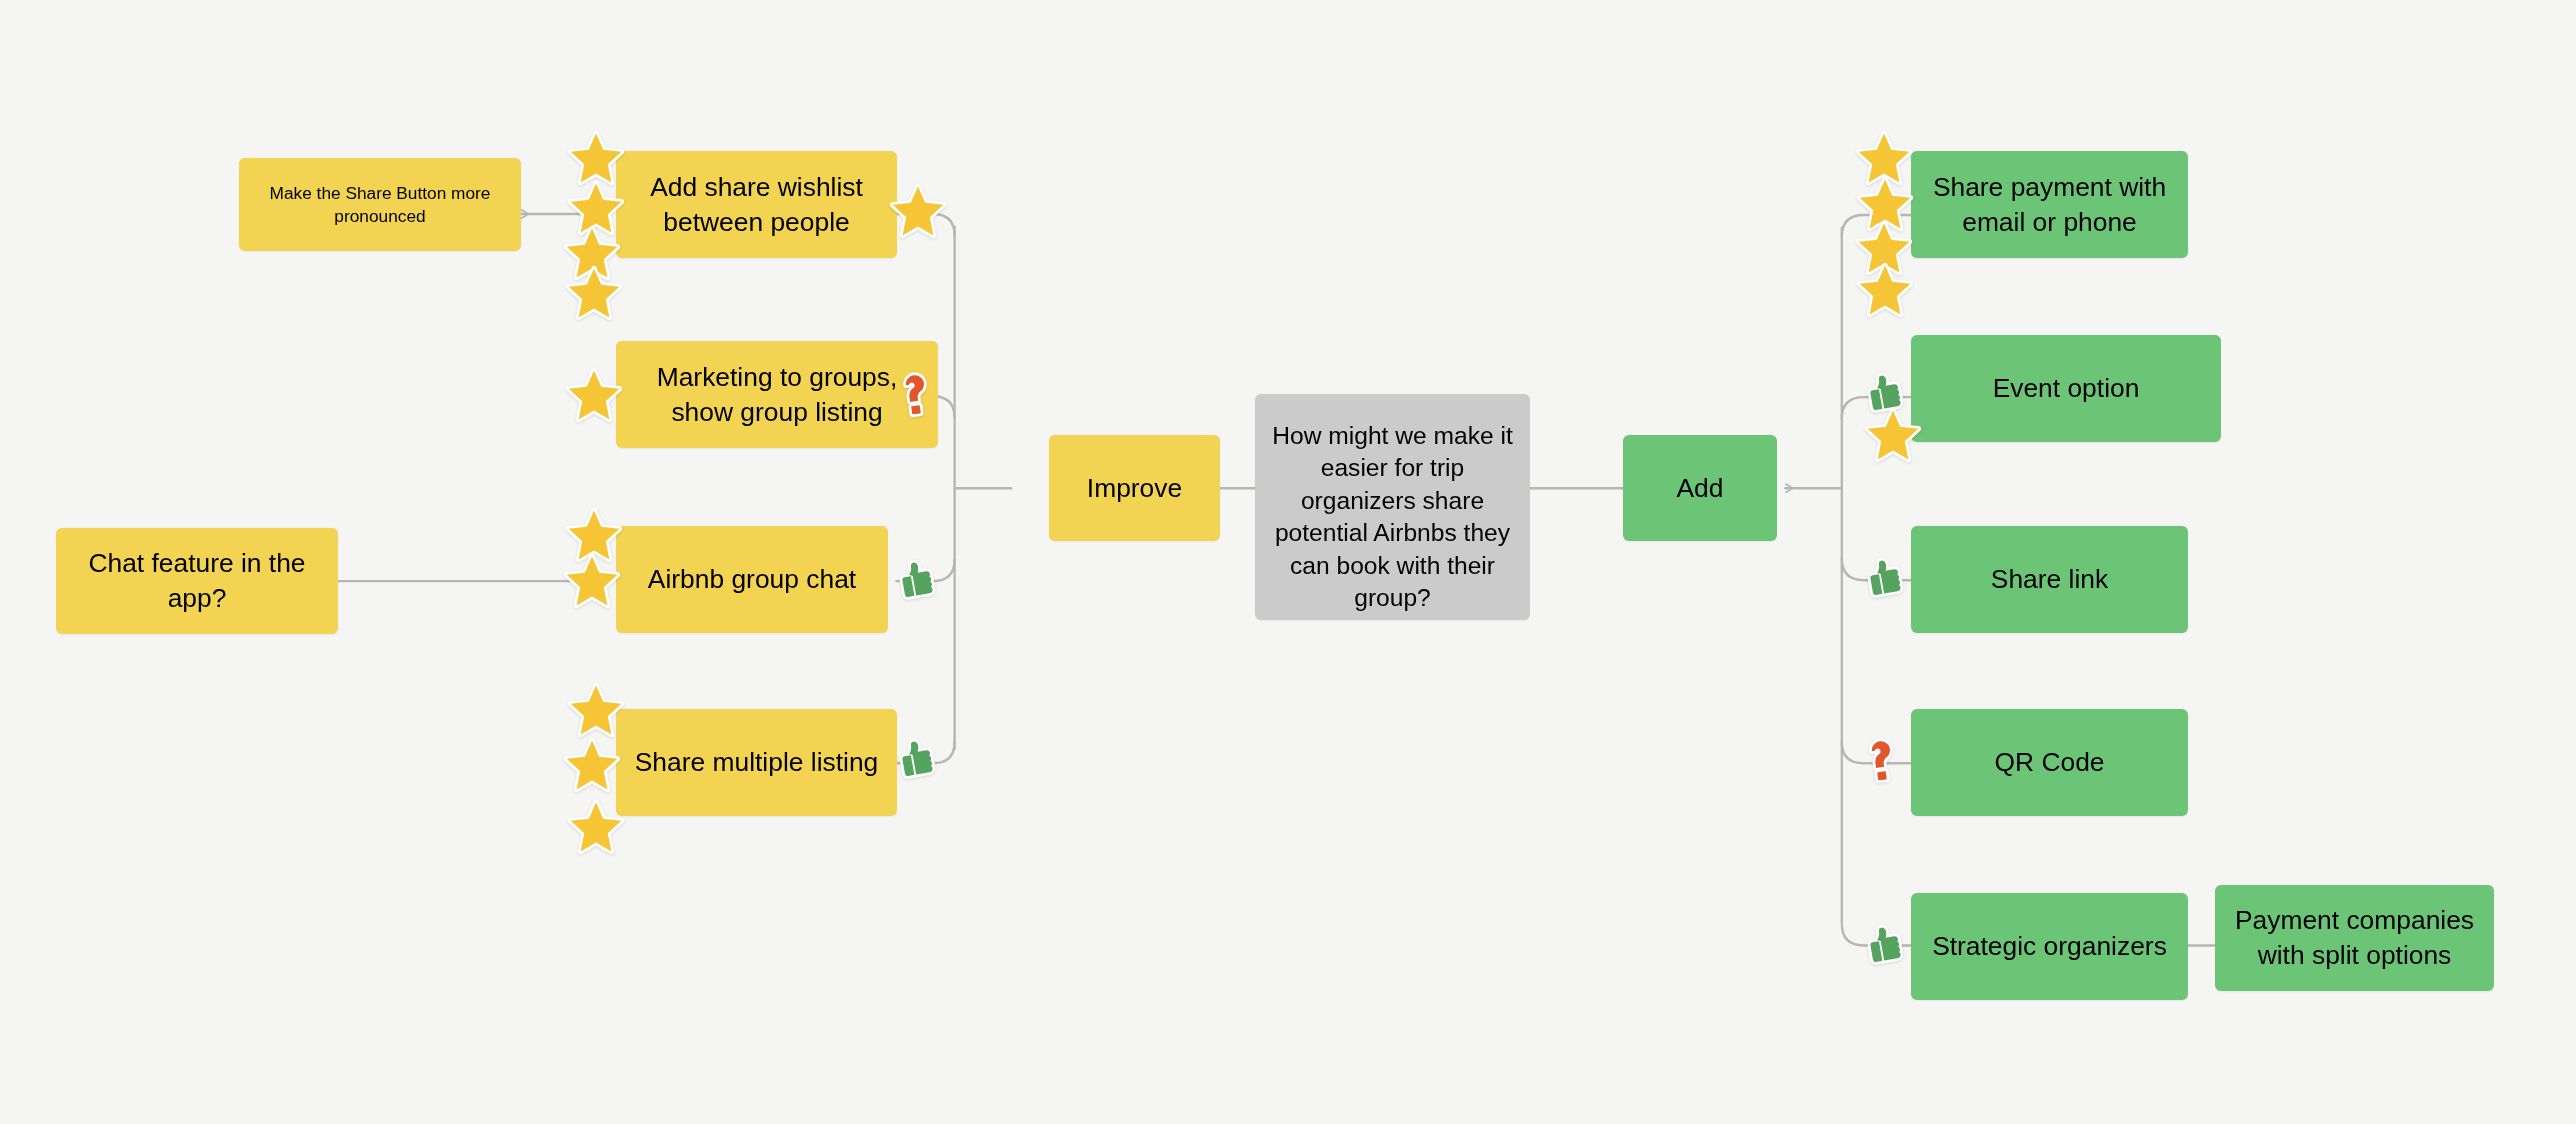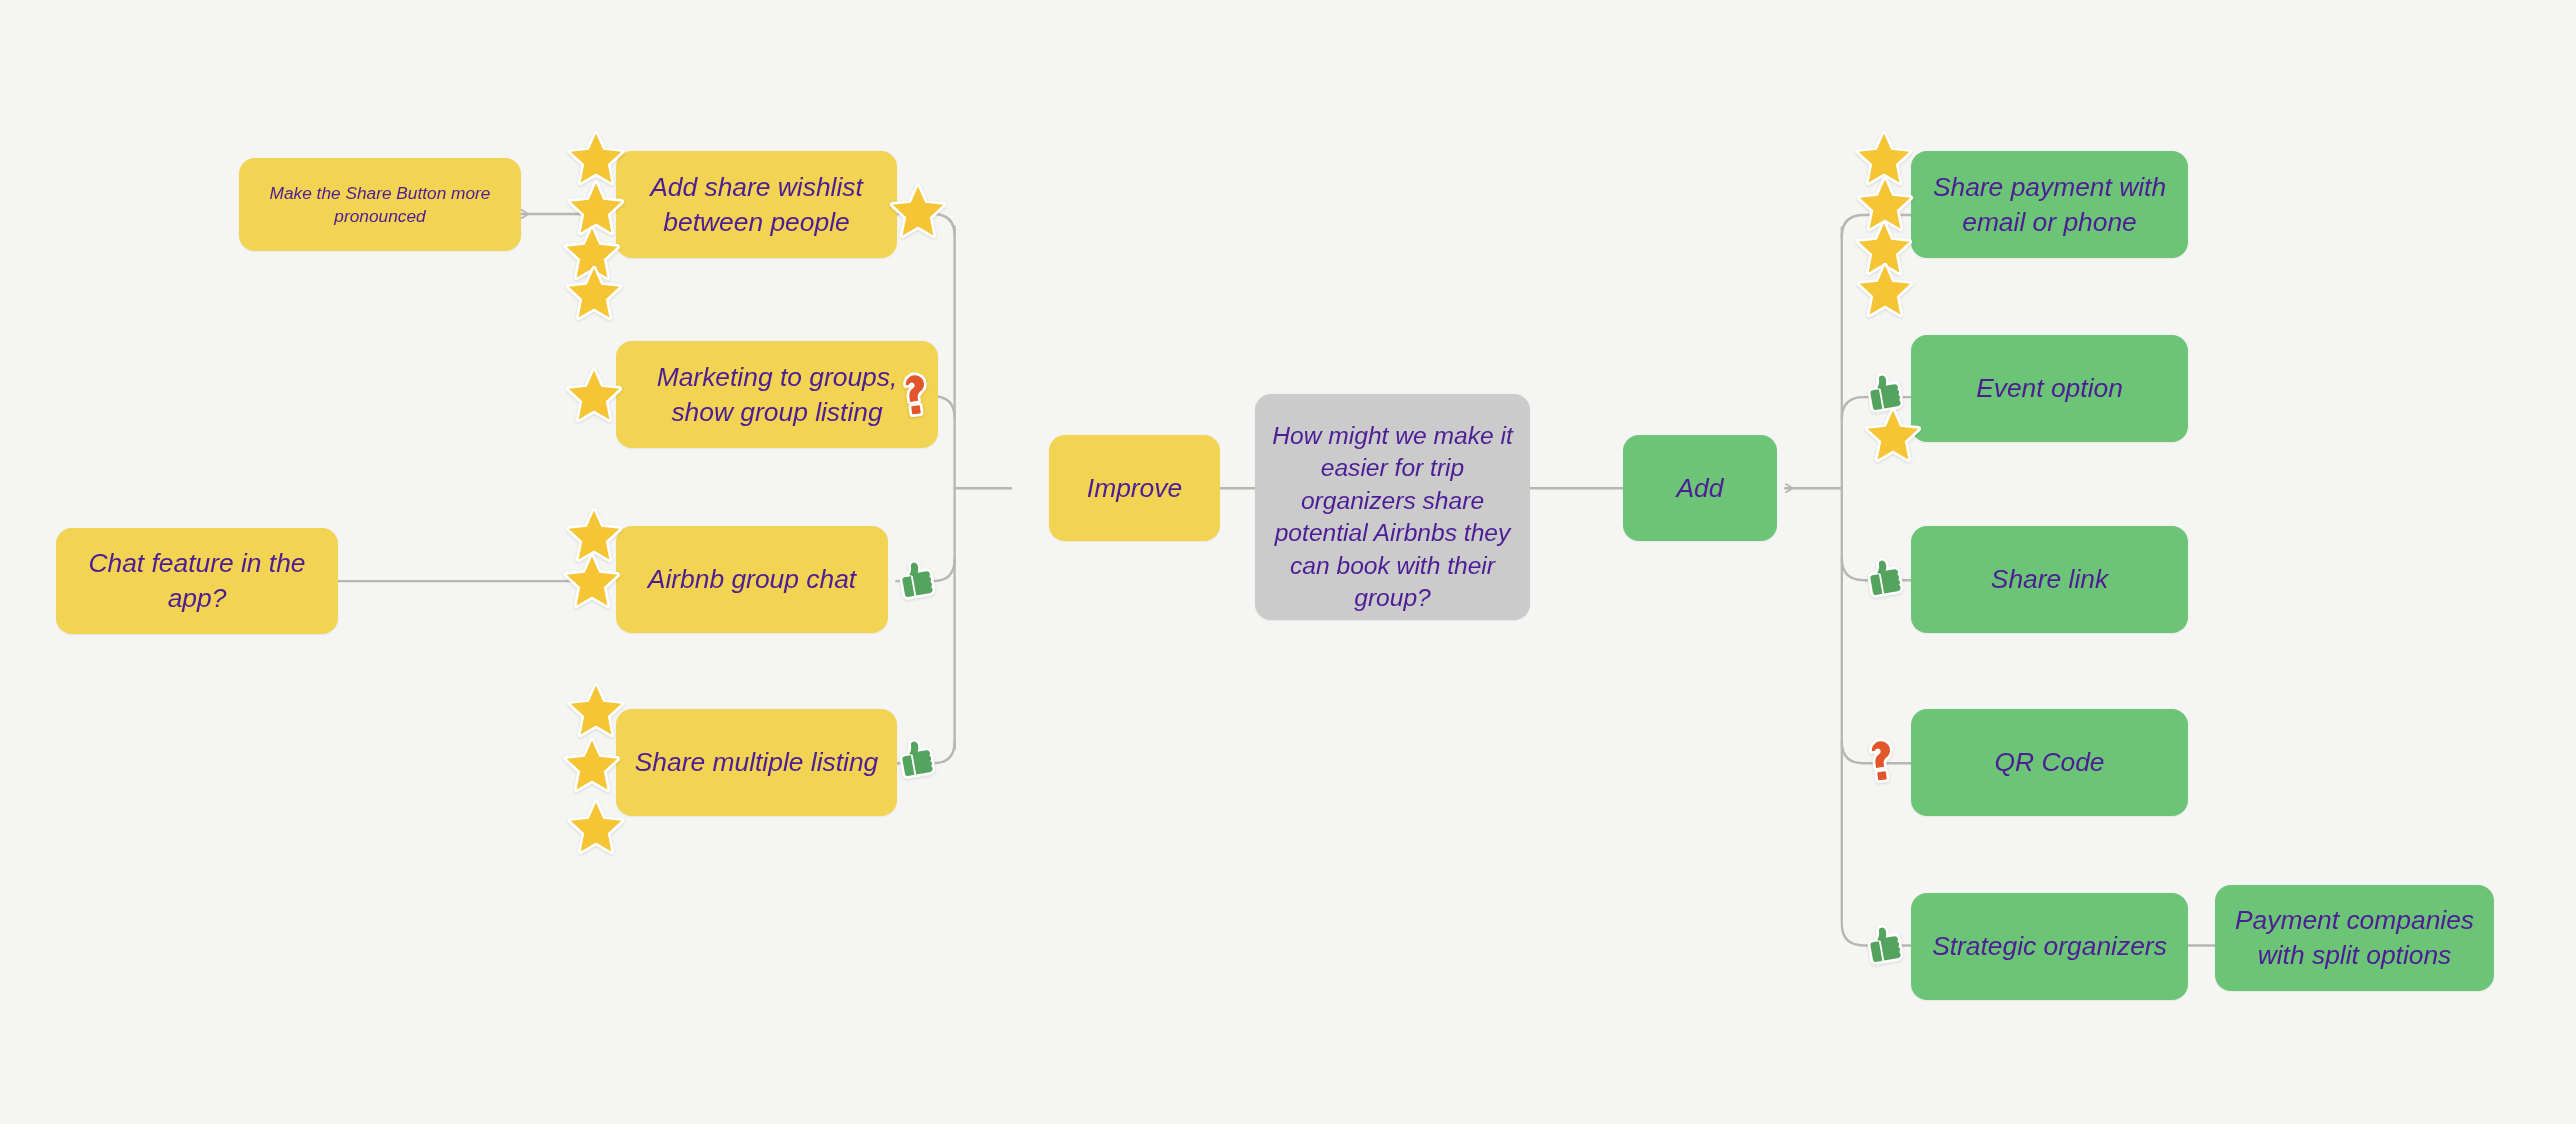--- a/index.html
+++ b/index.html
@@ -32,12 +32,11 @@
     align-items: center;
     justify-content: center;
     text-align: center;
-    border-radius: 16px;
-    color: #4c1d95;
+    border-radius: 6px;
+    color: #000000;
     line-height: 1.32;
     padding: 5.5px 12.8px;
     box-shadow: 0 0.9px 1.8px rgba(0,0,0,0.06);
-    font-style: italic;
   }
   .node.yellow { background: #f3d352; }
   .node.green  { background: #6cc576; }

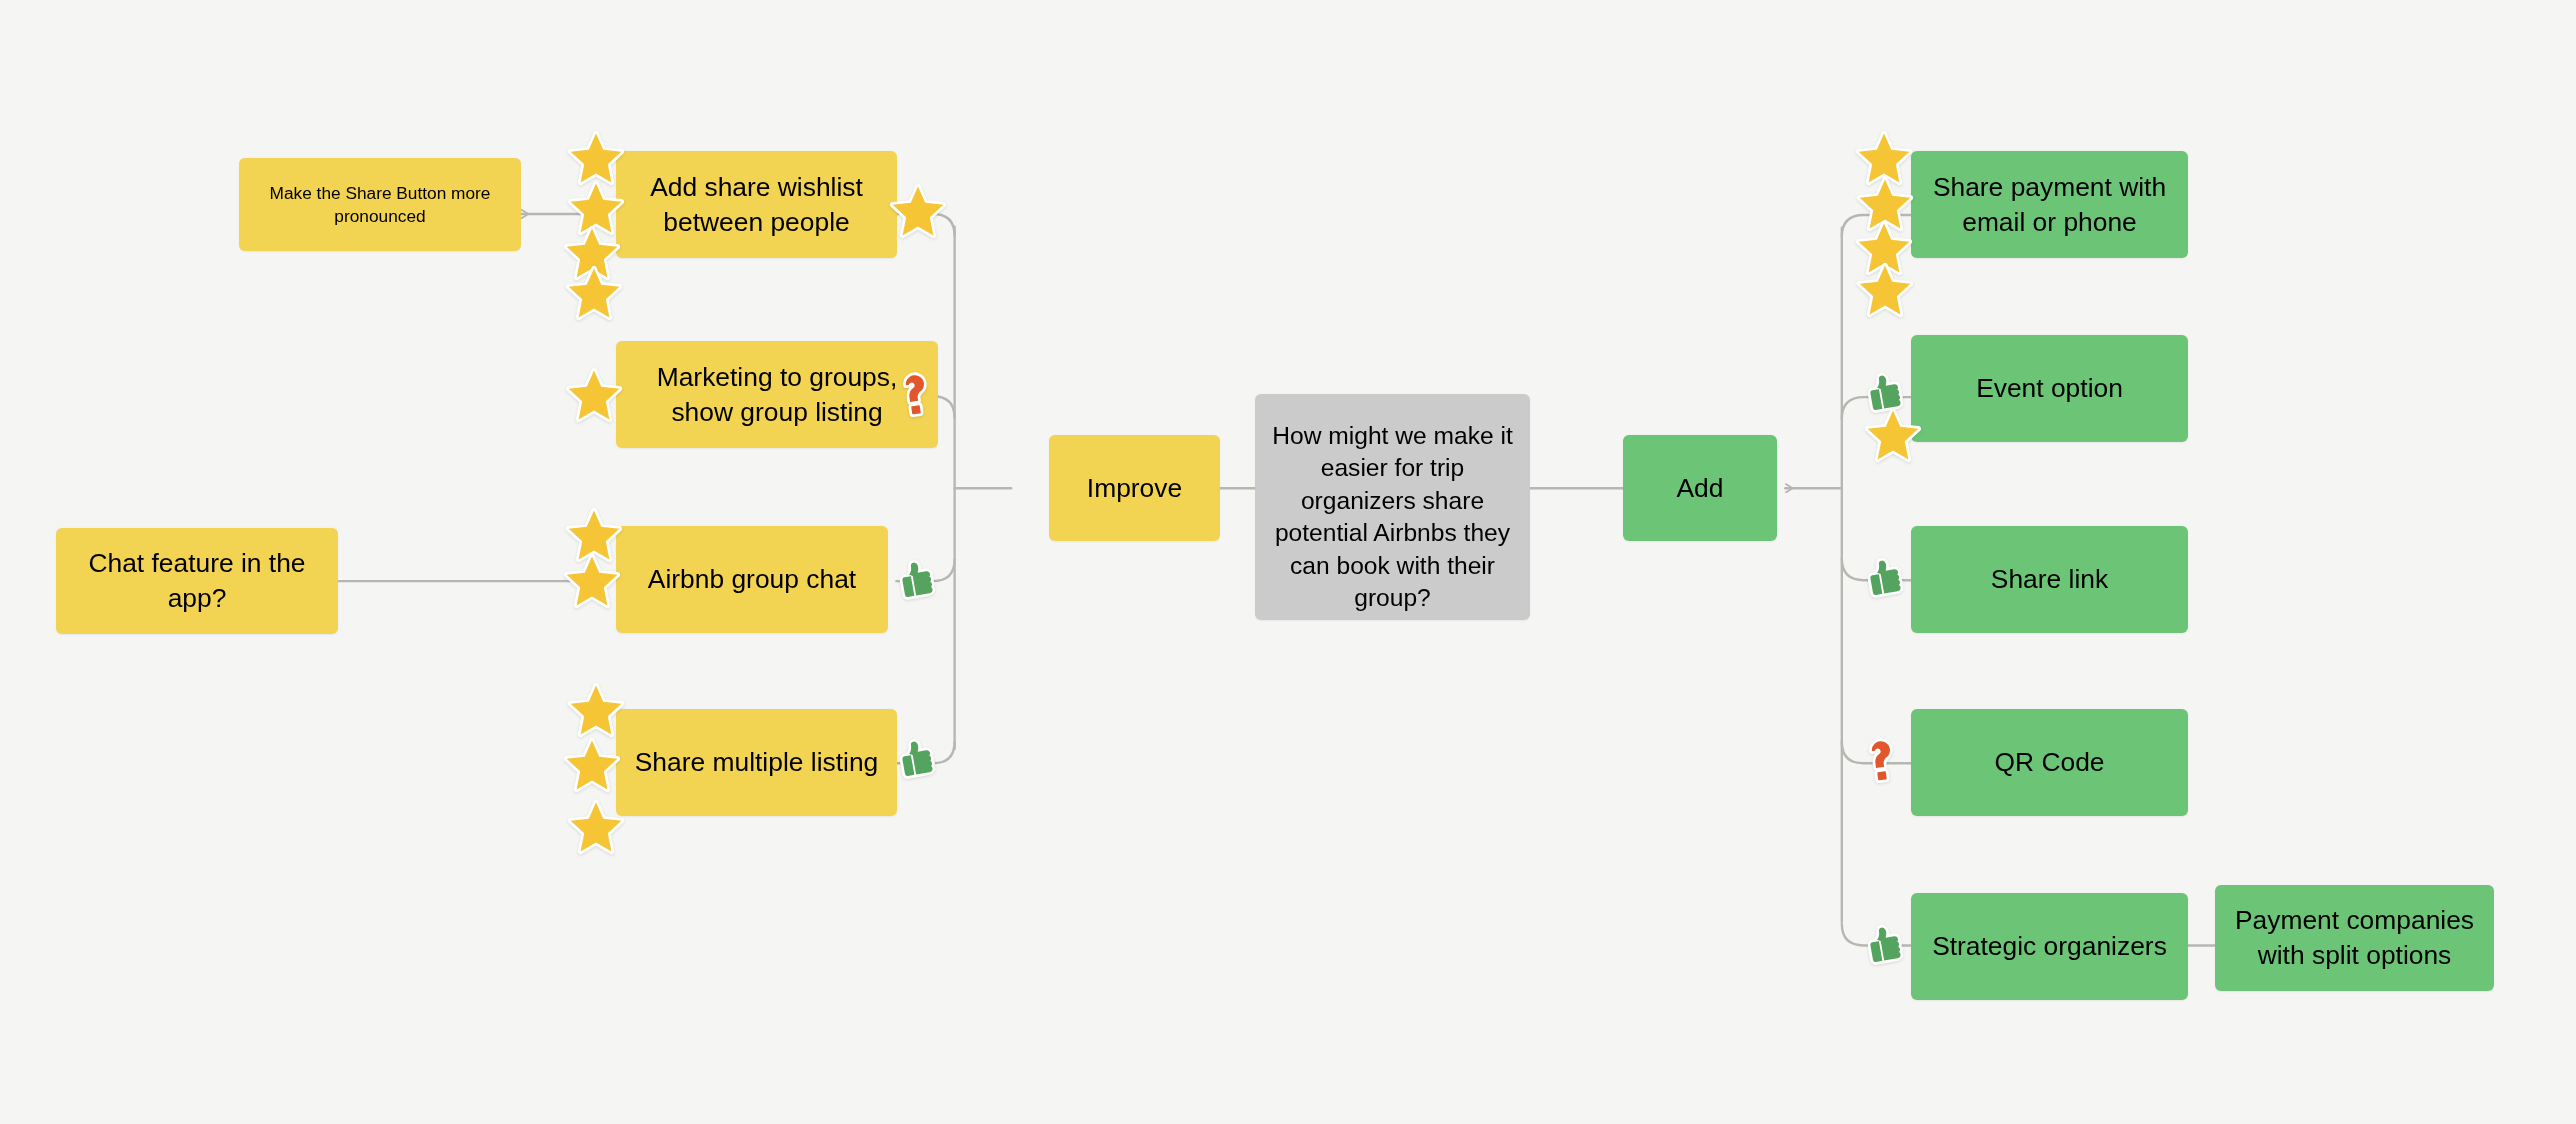--- a/index.html
+++ b/index.html
@@ -143,7 +143,7 @@
     <span class="txt">Share payment with email or phone</span>
   </div>
 
-  <div class="node green fs-28" style="left:1911px; top:335px; width:277px; height:107px;">
+  <div class="node green fs-28" style="left:1911px; top:335px; width:310px; height:107px;">
     <span class="txt">Event option</span>
   </div>
 

